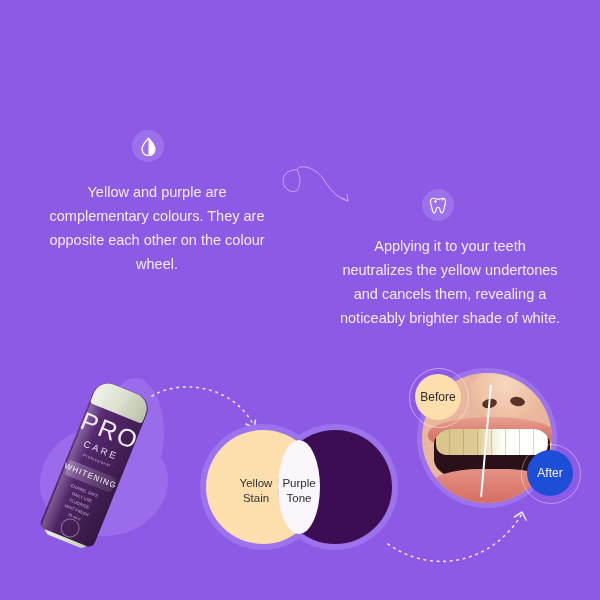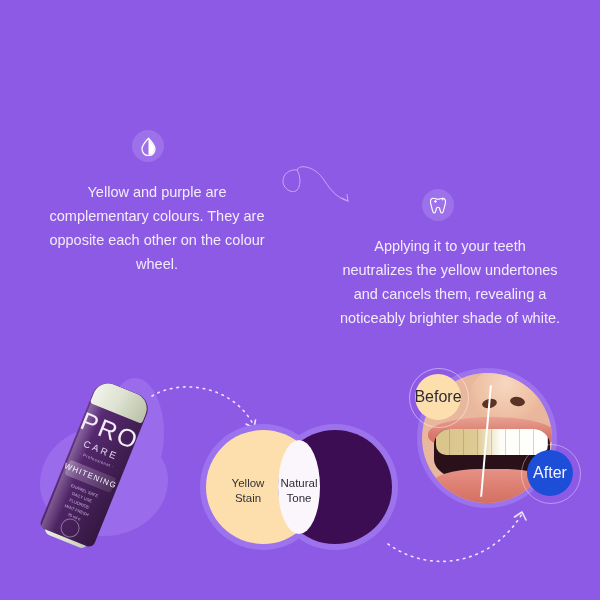--- a/index.html
+++ b/index.html
@@ -305,7 +305,7 @@
     display: flex;
     align-items: center;
     justify-content: center;
-    font-size: 16px;
+    font-size: 12px;
   }
   .pill-ring {
     position: absolute;

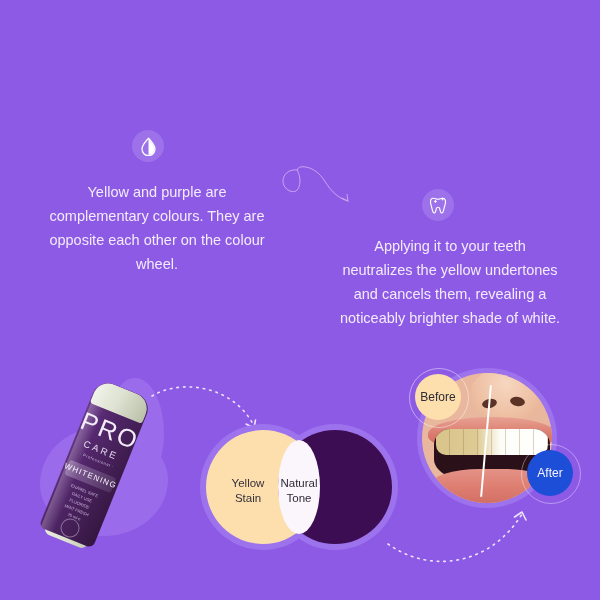--- a/index.html
+++ b/index.html
@@ -202,7 +202,7 @@
     line-height: 15px;
     white-space: pre-line;
   }
-  #label-yellow  { left: 14px;  top: 54px;  width: 72px; color: #35303a; }
+  #label-yellow  { left: 22px;  top: 54px;  width: 72px; color: #35303a; }
   #label-natural { left: 78px;  top: 54px;  width: 46px; color: #2f2a35; }
   #label-purple  { left: 118px; top: 54px;  width: 78px; color: #f7f2fb; }
 

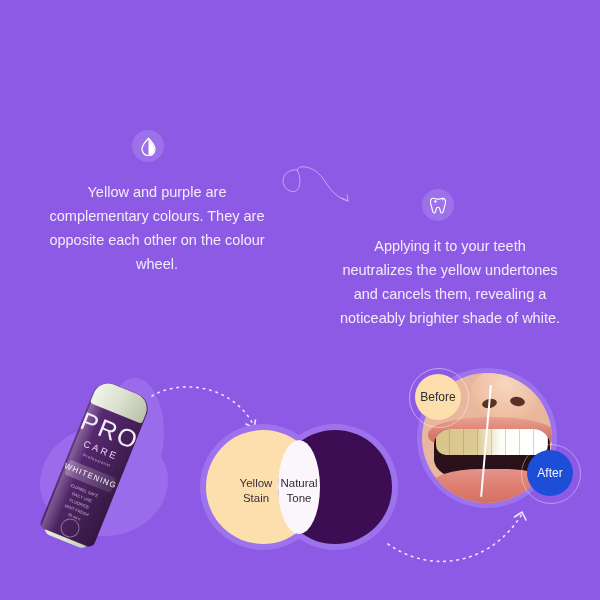--- a/index.html
+++ b/index.html
@@ -389,7 +389,7 @@
     <div id="venn-lens"></div>
     <div class="venn-label" id="label-yellow">Yellow
 Stain</div>
-    <div class="venn-label" id="label-natural">Natural
+    <div class="venn-label" id="label-natural">Purple
 Tone</div>
   </div>
 

